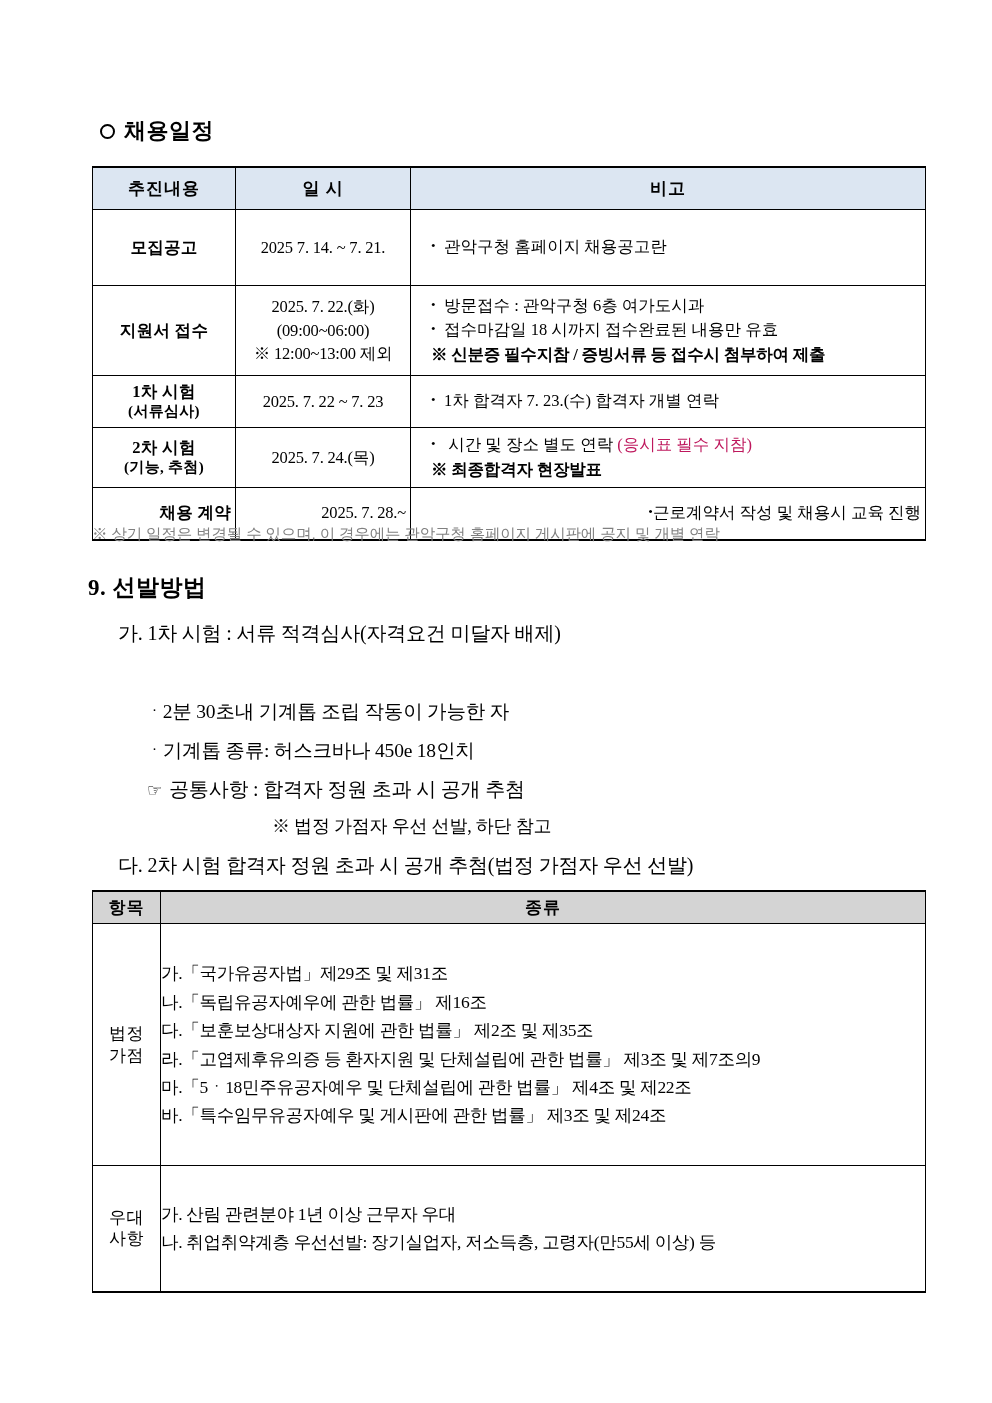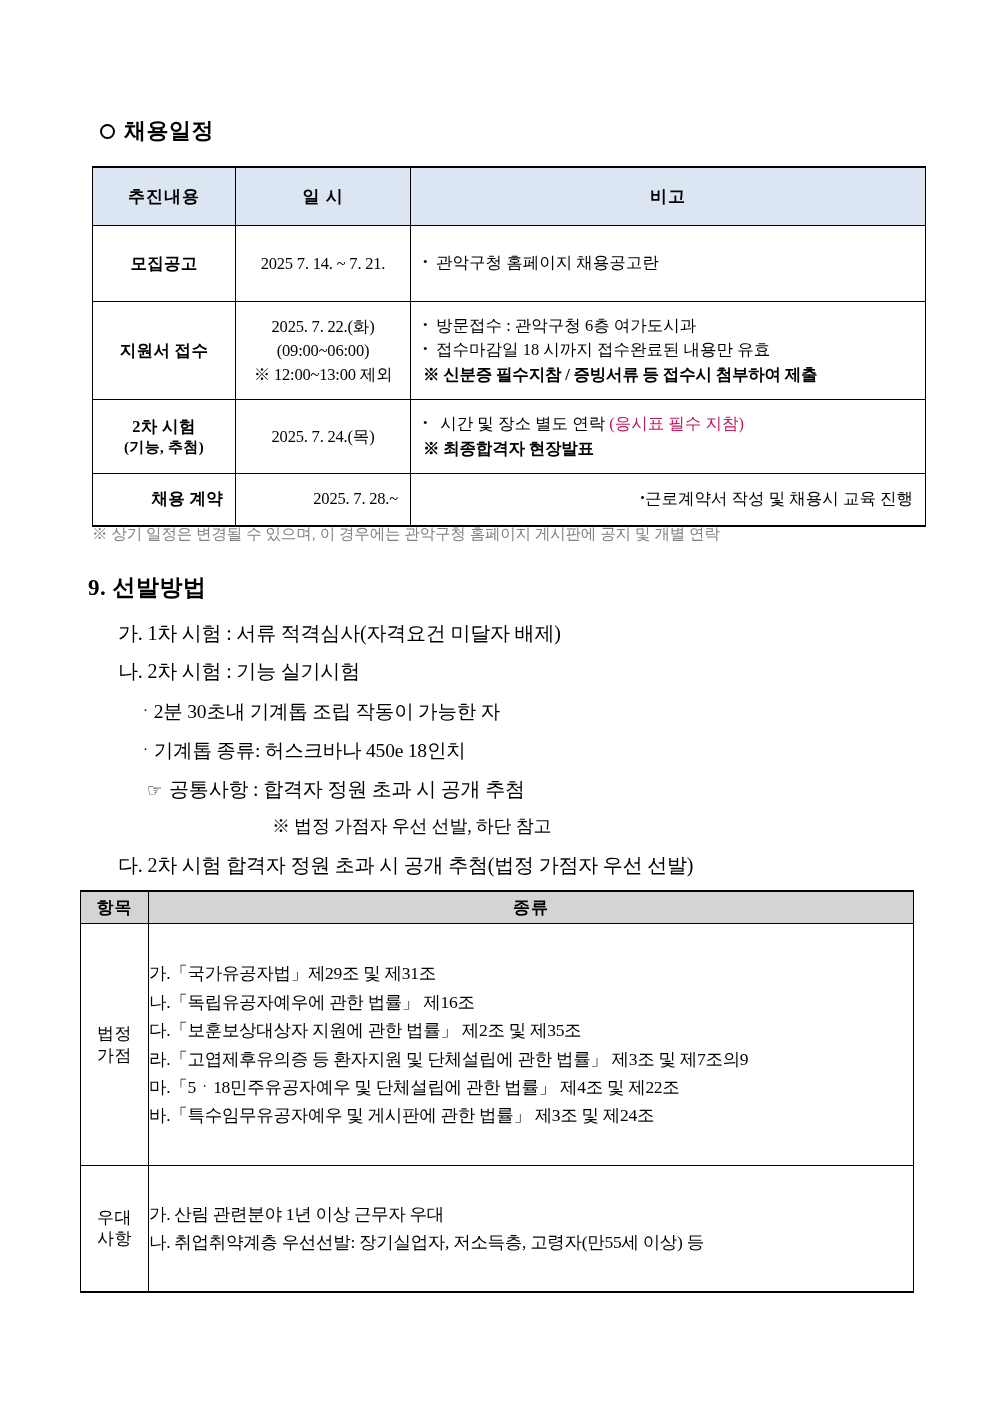--- a/index.html
+++ b/index.html
@@ -56,7 +56,7 @@
   }
   table.sched td, table.sched th {
     border: 1px solid #000;
-    padding: 12px;
+    padding: 4px;
     vertical-align: middle;
   }
   table.sched thead th {

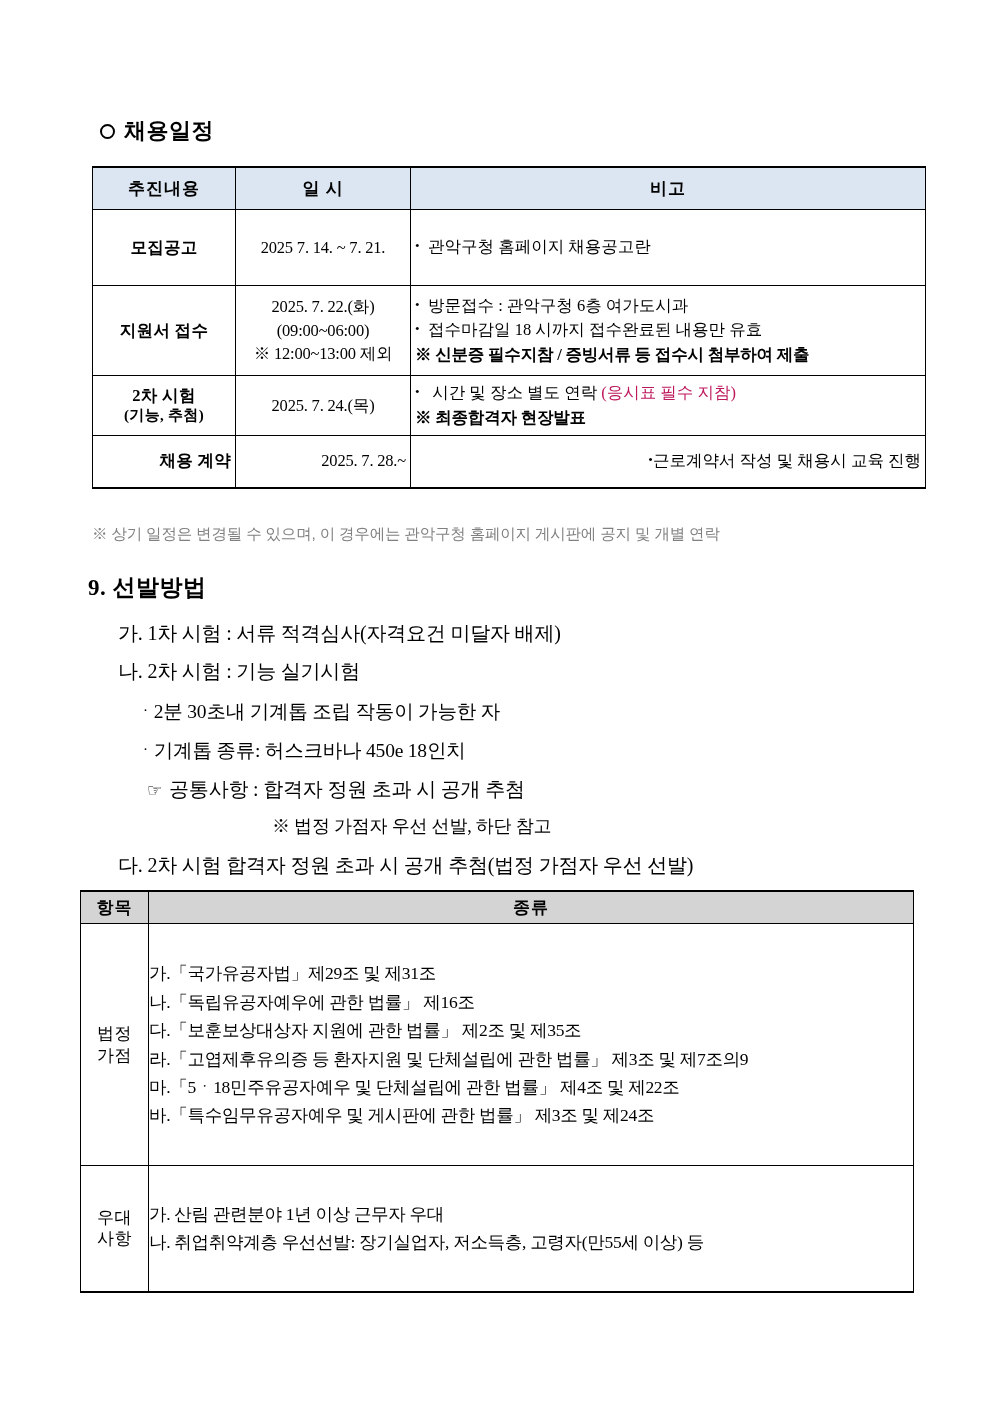--- a/index.html
+++ b/index.html
@@ -91,7 +91,7 @@
   }
   .sched tbody tr:last-child td { border-bottom: 2.5px solid #000; text-align: right; }
 
-  .noteline { white-space: nowrap; display: block; }
+  .noteline { white-space: nowrap; display: block; margin-left: 16px; }
   .bull { display: inline-block; width: 13px; }
   .bull::before {
     content: "\2022";

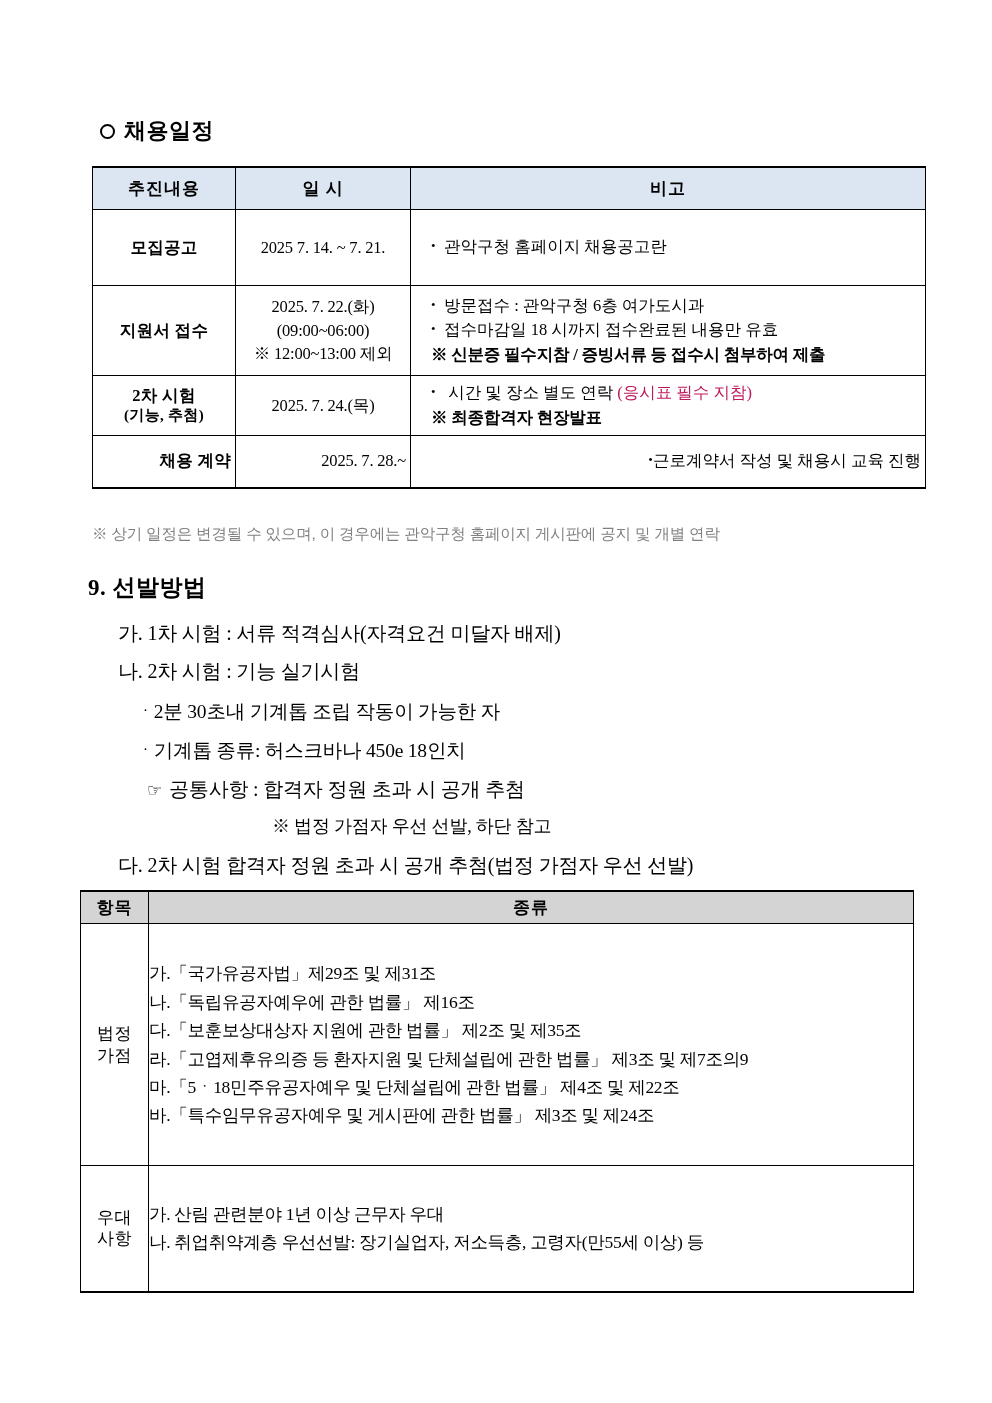--- a/index.html
+++ b/index.html
@@ -258,6 +258,18 @@
         </td>
       </tr>
 
+      <tr style="height:52px">
+        <td class="c-item">
+          <span class="blabelline">1차 시험</span>
+          <span class="blabelline" style="font-size:15px">(서류심사)</span>
+        </td>
+        <td class="c-date">
+          <span class="dateline">2025. 7. 22 ~ 7. 23</span>
+        </td>
+        <td class="c-note">
+          <span class="noteline"><span class="bull"></span><span>1차 합격자 7. 23.(수) 합격자 개별 연락</span></span>
+        </td>
+      </tr>
 
       <tr style="height:60px">
         <td class="c-item">

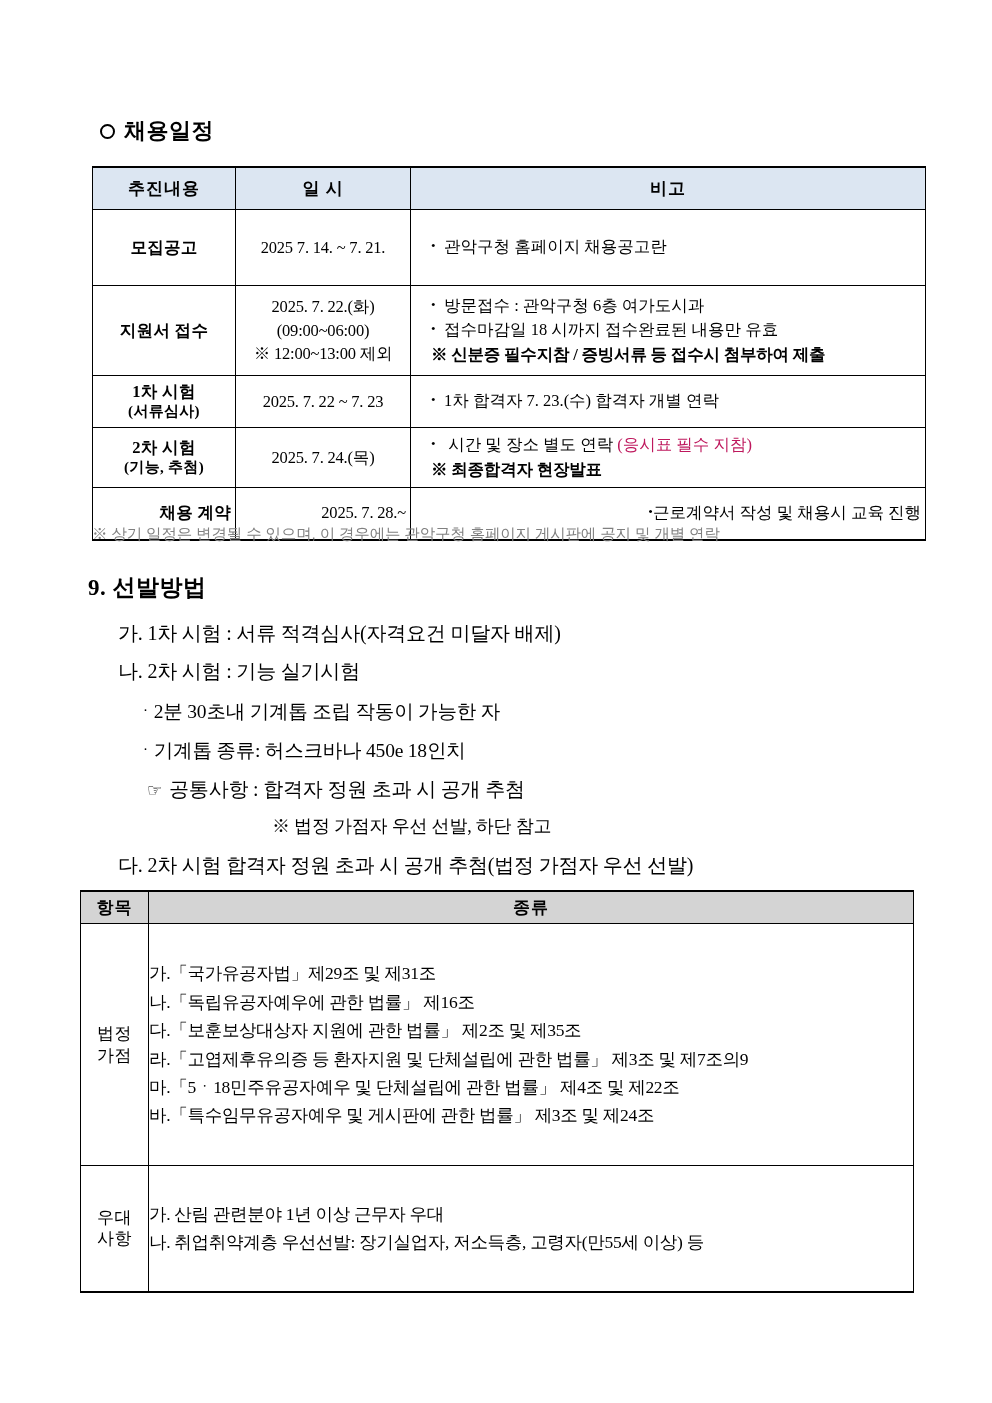--- a/index.html
+++ b/index.html
@@ -304,7 +304,6 @@
   <div class="sec-title">9. 선발방법</div>
 
   <div class="lvl1" style="top:620px">가. 1차 시험 : 서류 적격심사(자격요건 미달자 배제)</div>
-  <div class="lvl1" style="top:658px">나. 2차 시험 : 기능 실기시험</div>
 
   <div class="lvl2" style="top:698px">
     <span class="dot">·</span><span>2분 30초내 기계톱 조립 작동이 가능한 자</span>

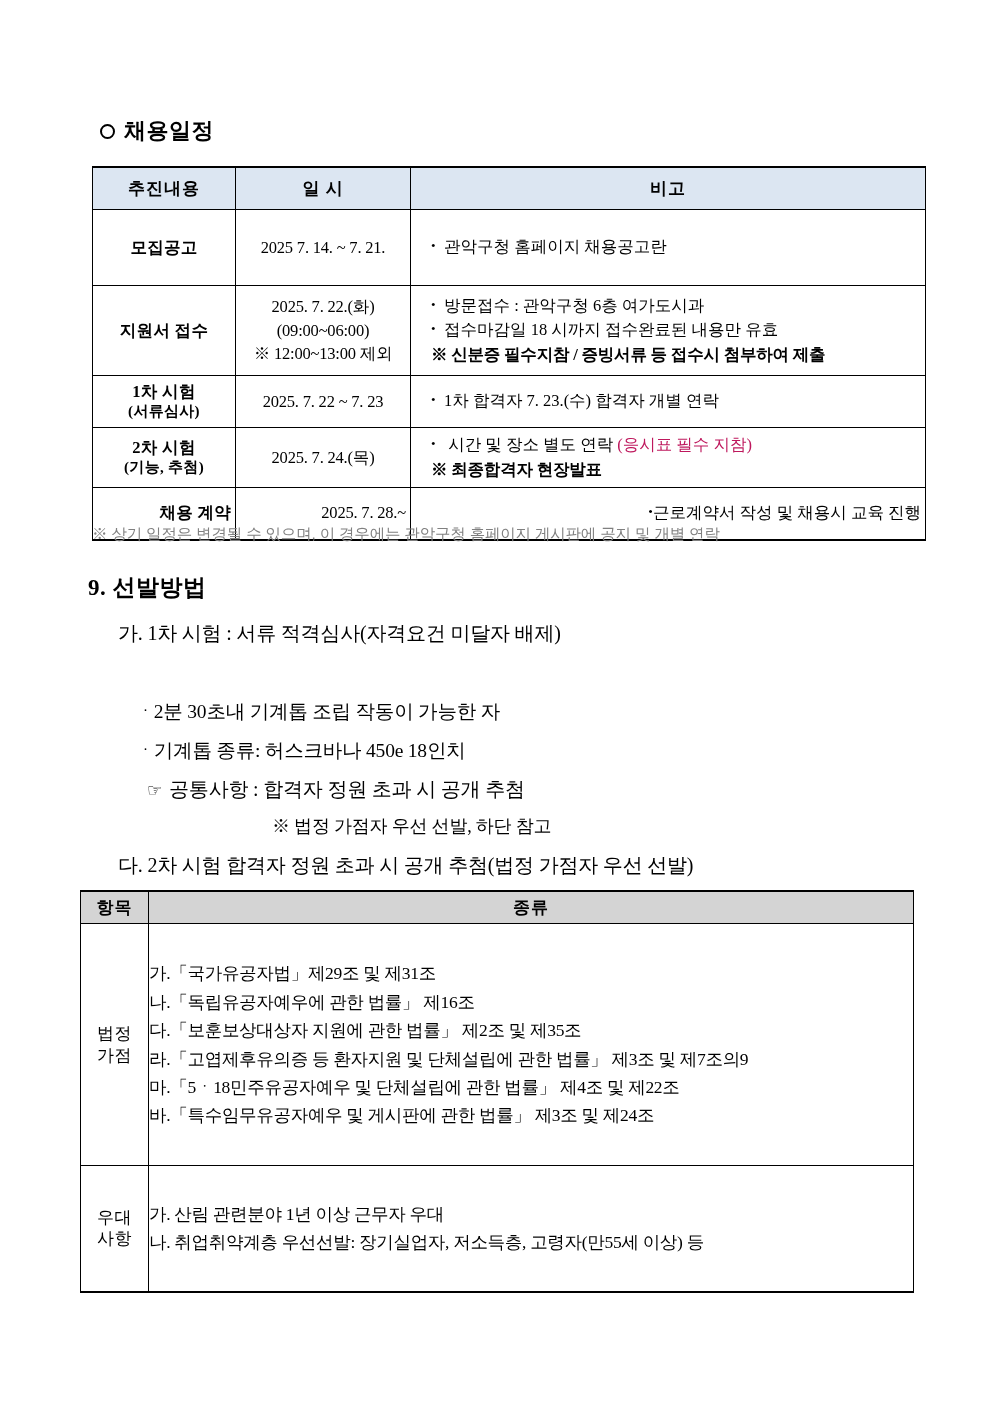--- a/index.html
+++ b/index.html
@@ -140,7 +140,7 @@
   }
   .lvl2 {
     position: absolute;
-    left: 143px;
+    left: 152px;
     font-size: 19.5px;
     white-space: nowrap;
     letter-spacing: -0.2px;

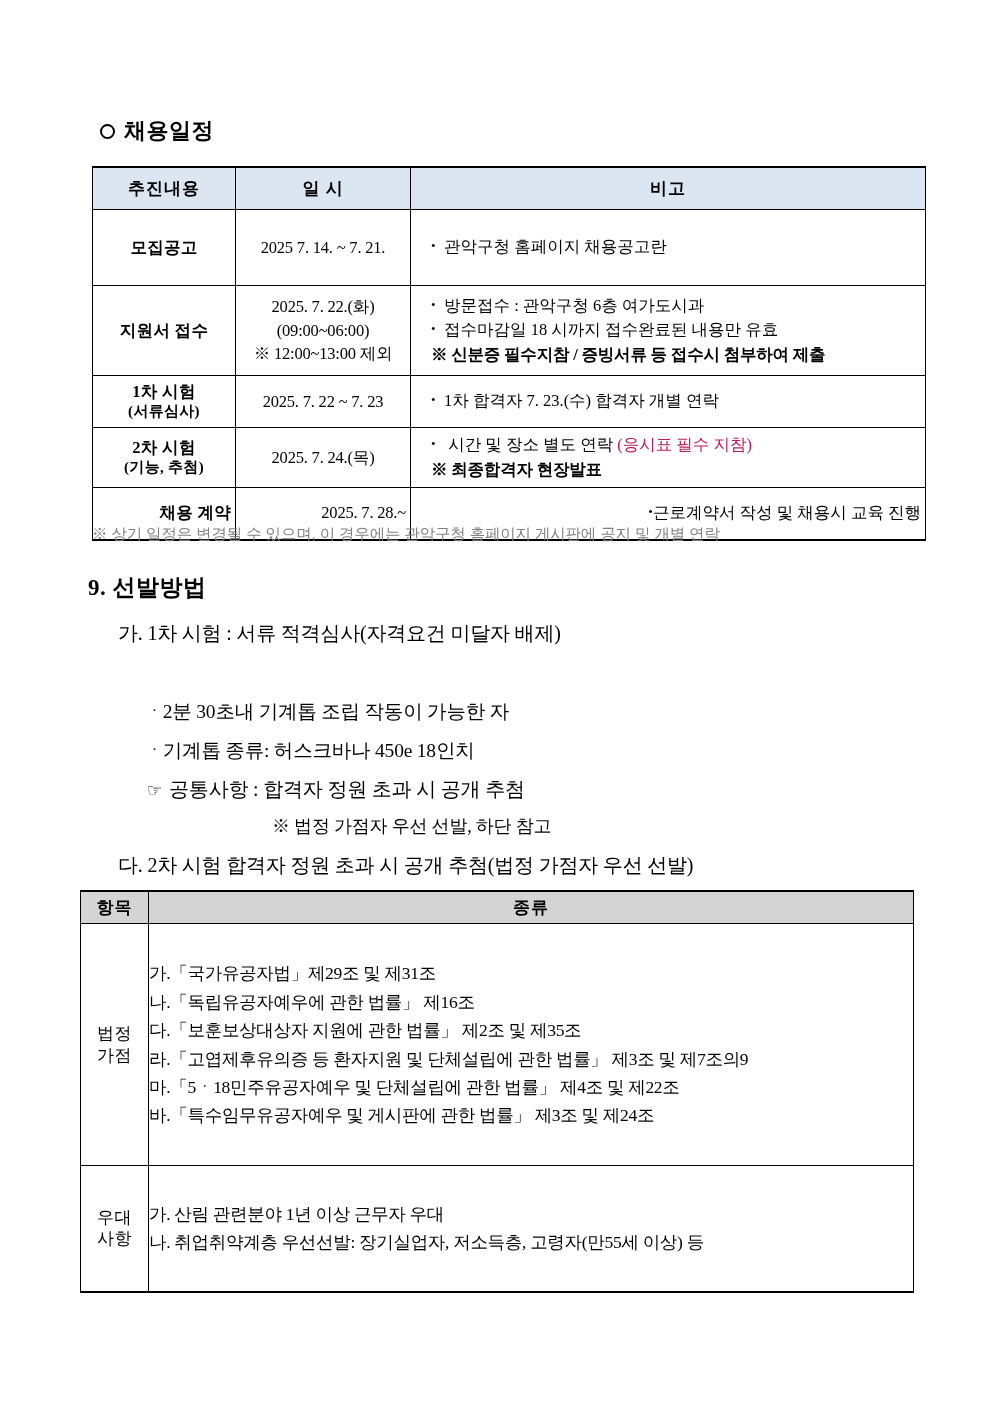--- a/index.html
+++ b/index.html
@@ -165,7 +165,7 @@
   
   table.bonus {
     position: absolute;
-    left: 80px;
+    left: 92px;
     top: 890px;
     width: 833px;
     border-collapse: collapse;

